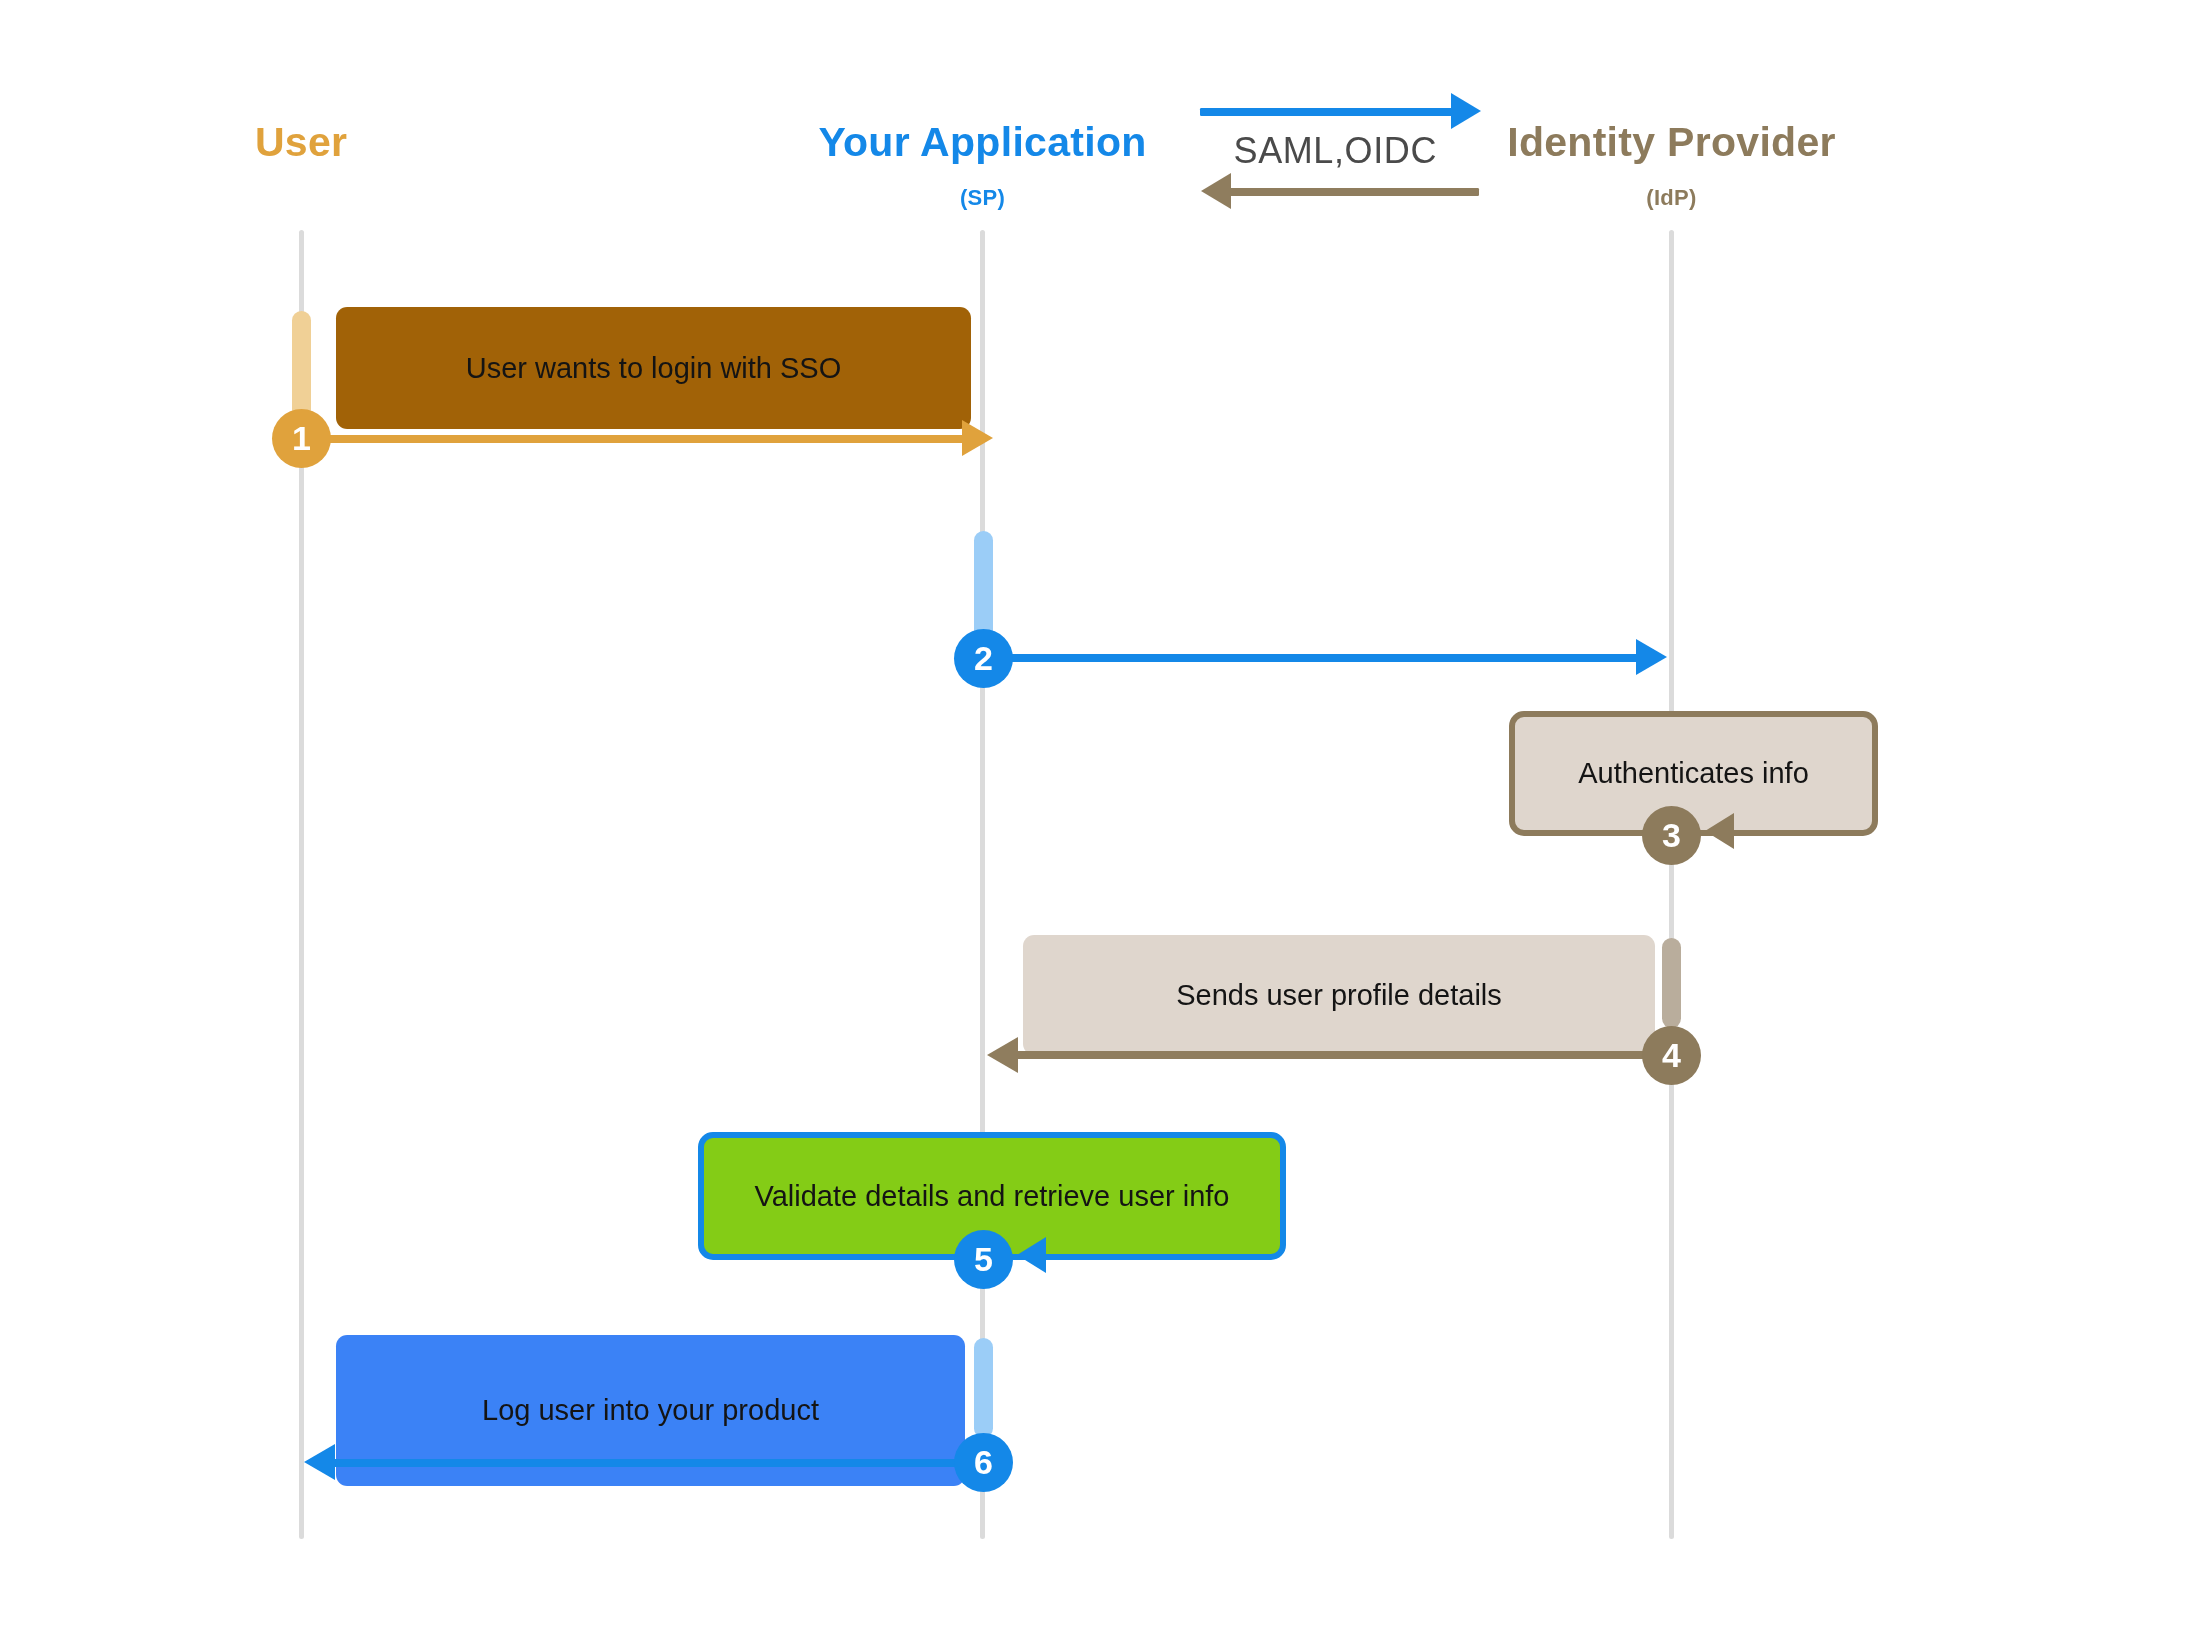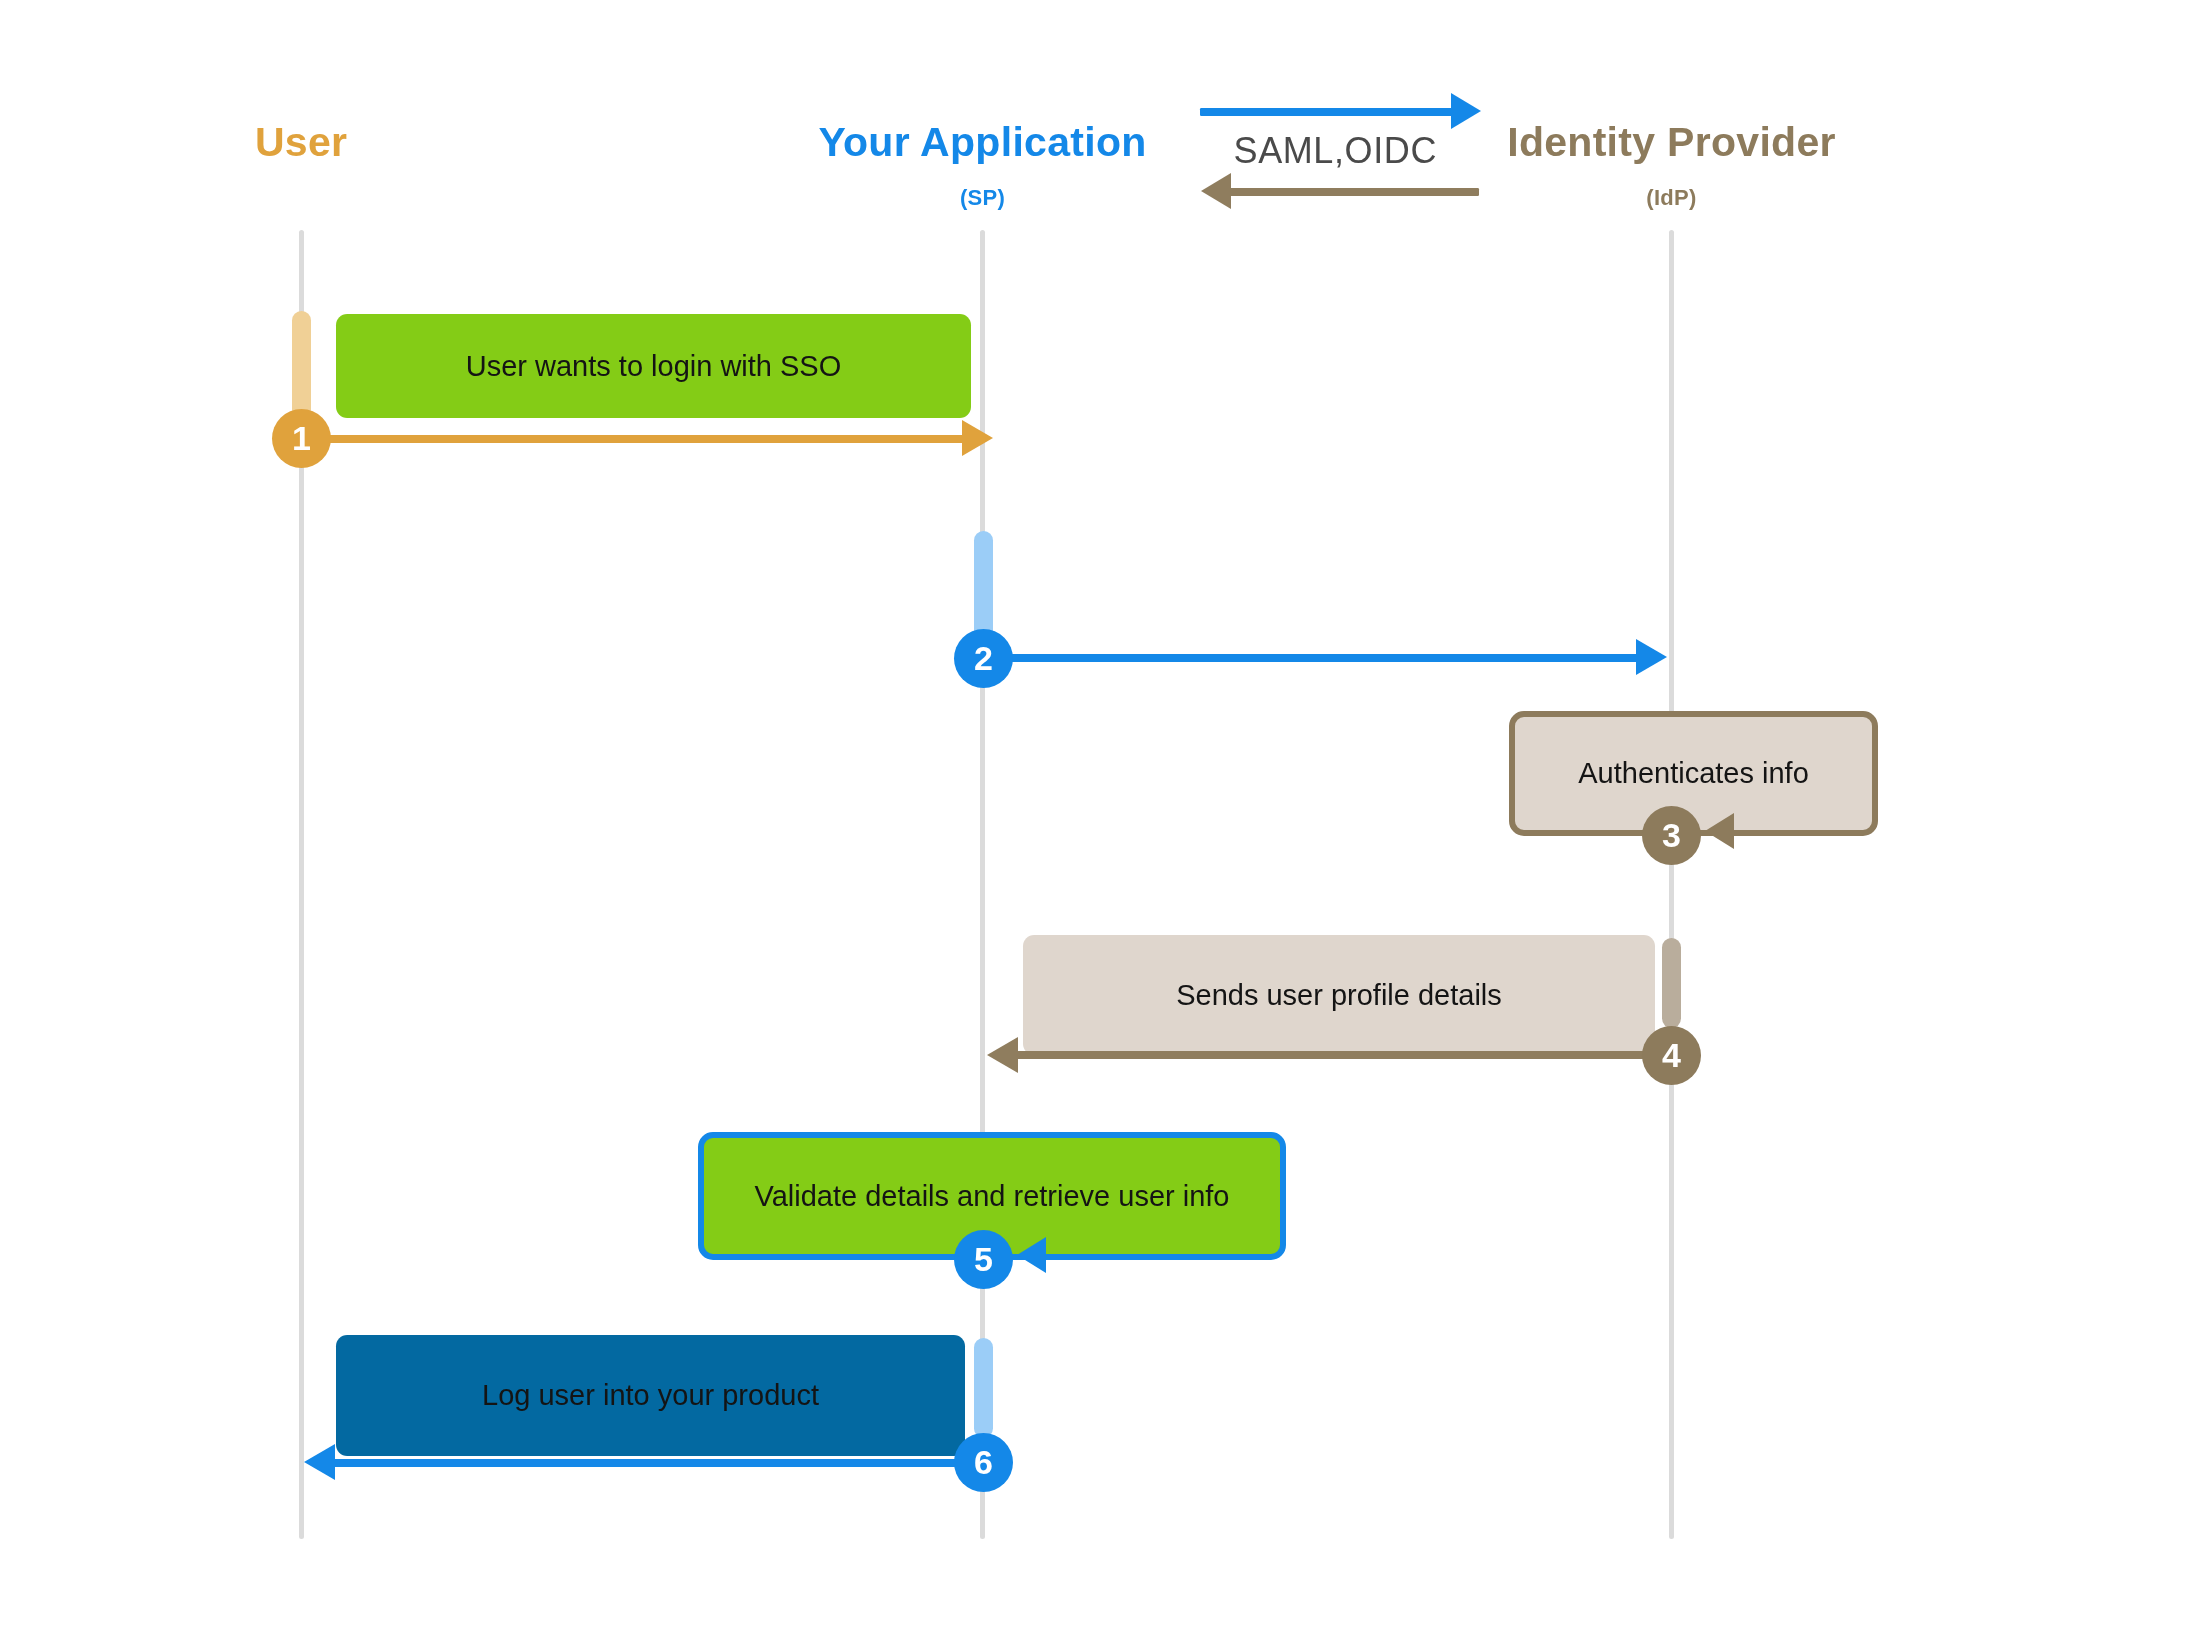--- a/index.html
+++ b/index.html
@@ -102,7 +102,7 @@
     border-radius: 11.2px;
     padding: 0 18.7px;
   }
-  .box-1 { left: 336px;  top: 314px;  width: 635px; height: 104px; background: #84cc16; }
+  .box-1 { left: 336px;  top: 307px;  width: 635px; height: 122px; background: #a16207; }
   .box-2 { left: 1025px; top: 528px;  width: 631px; height: 121px; background: #E5F1FB; }
   .box-3 { left: 1509px; top: 711px; width: 369px;  height: 125px; background: #DFD6CD;
            border: 6.9px solid #8D7B5C; border-radius: 15px; }

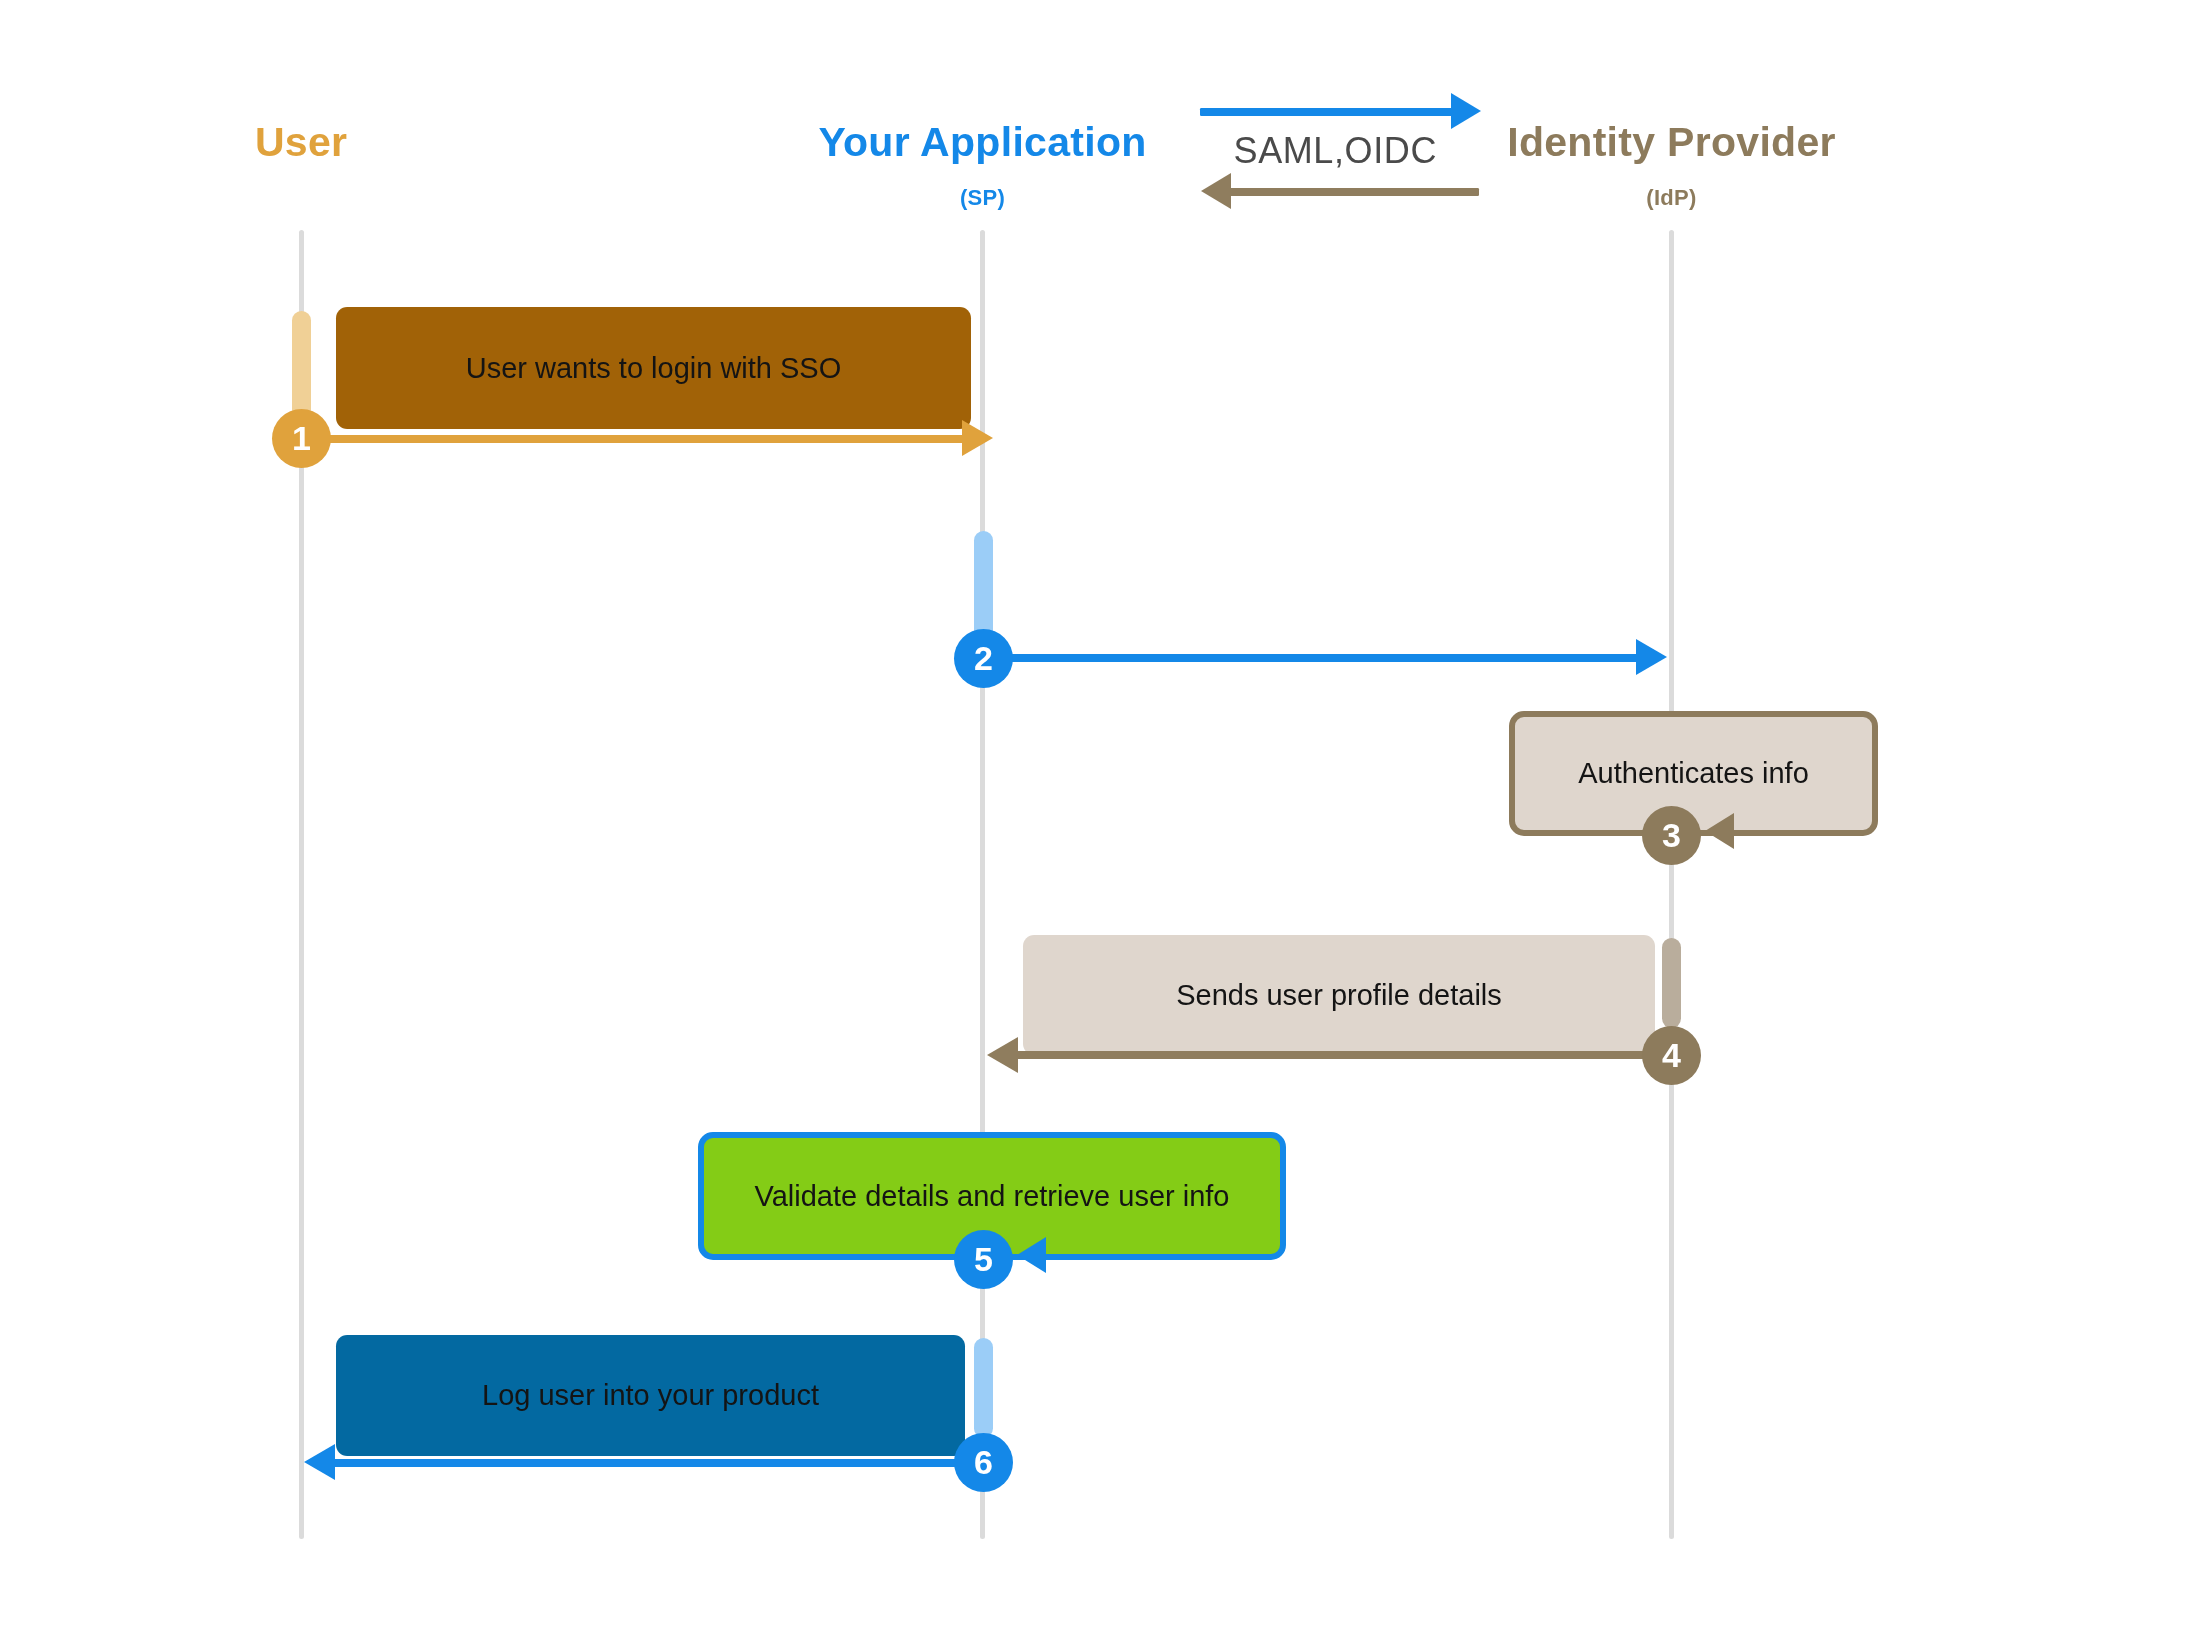--- a/index.html
+++ b/index.html
@@ -109,7 +109,7 @@
   .box-4 { left: 1023px; top: 935px; width: 632px; height: 120px; background: #DFD6CD; }
   .box-5 { left: 698px; top: 1132px; width: 588px;  height: 128px; background: #84cc16;
            border: 6.9px solid #1488E8; border-radius: 15px; }
-  .box-6 { left: 336px;  top: 1335px; width: 629px; height: 121px; background: #0369a1; }
+  .box-6 { left: 336px;  top: 1335px; width: 629px; height: 151px; background: #3b82f6; }
 
   
   .msg-1 .arrow-shaft { left: 301px;  top: 435px;  width: 663px; background: #E0A23C; }

